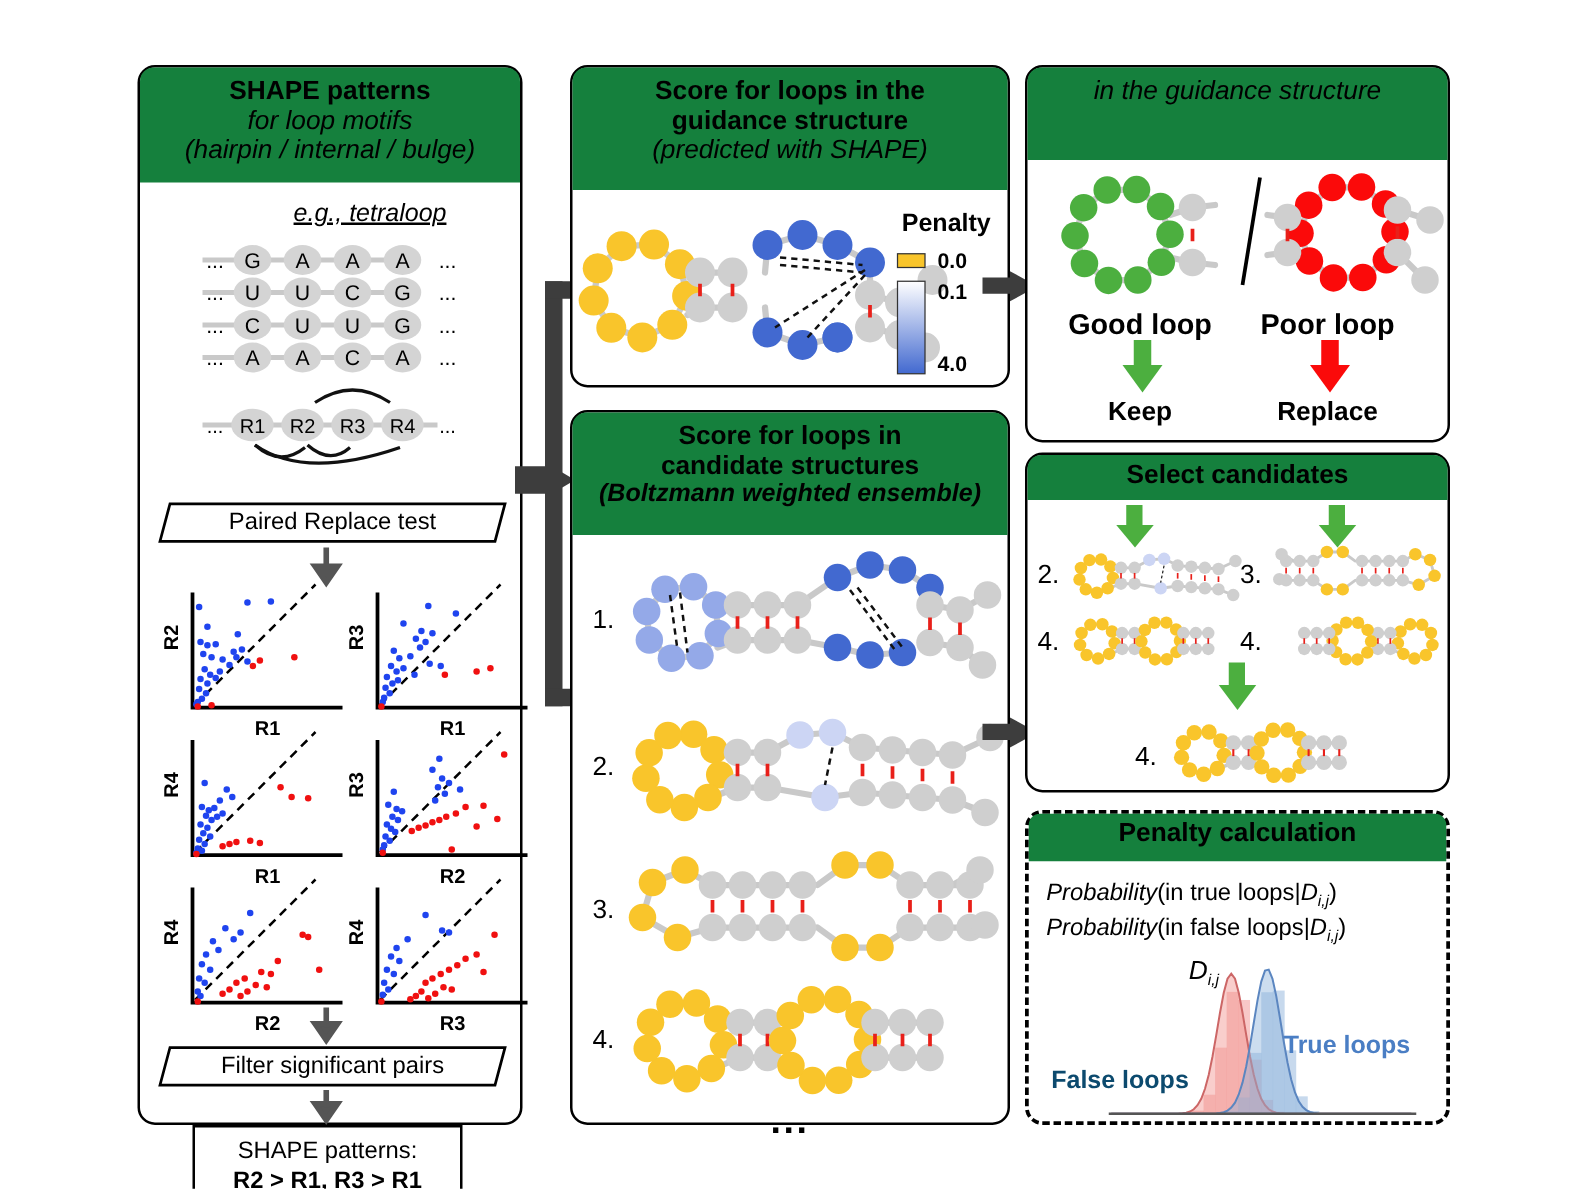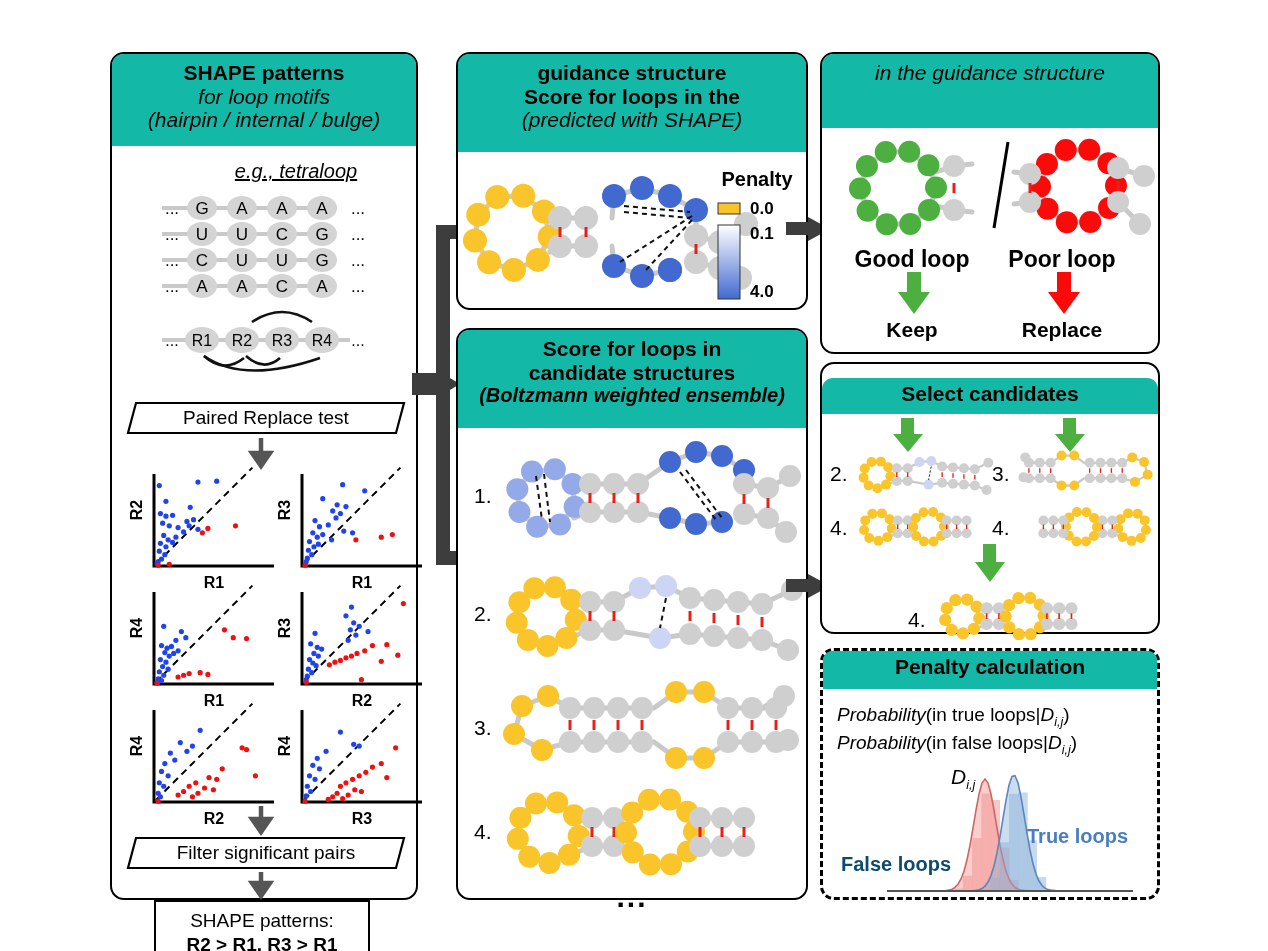--- a/index.html
+++ b/index.html
@@ -9,7 +9,7 @@
   .root{position:absolute;inset:0;}
   .panel{position:absolute;border:2.5px solid #000;border-radius:14px;background:#fff;box-sizing:border-box;}
   .panel.dashed{border-style:dashed;border-width:3px;}
-  .hdr{background:#14b8a6;border-radius:11px 11px 0 0;text-align:center;
+  .hdr{background:#15803d;border-radius:11px 11px 0 0;text-align:center;
        padding:7px 4px 9px;box-sizing:border-box;}
   .hdr .t1{font-weight:bold;font-size:21px;line-height:1.12;}
   .hdr .t2{font-style:italic;font-size:21px;line-height:1.14;}

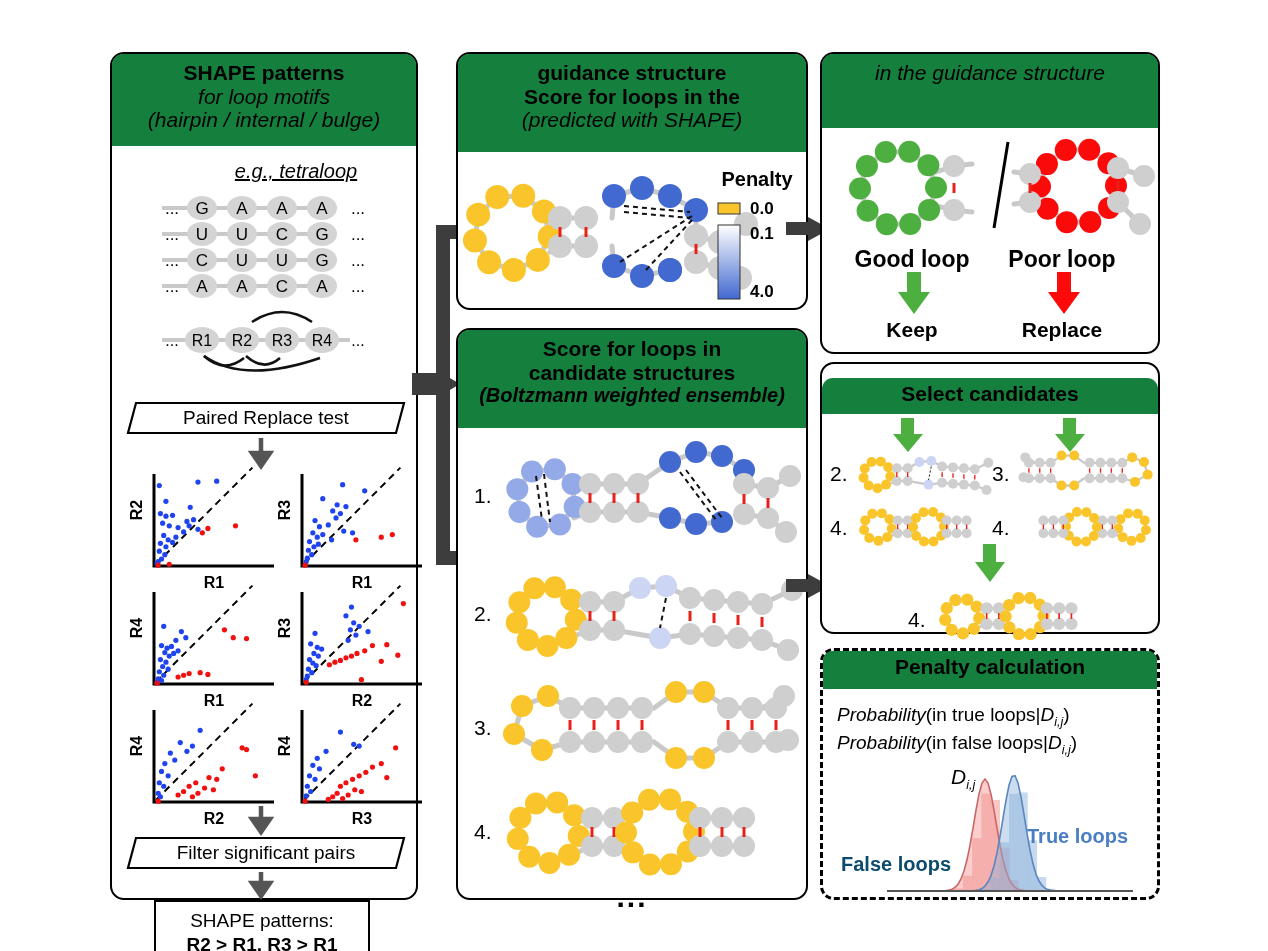--- a/index.html
+++ b/index.html
@@ -386,8 +386,8 @@
 
 <div class="panel" style="left:456px;top:52px;width:352px;height:258px;">
   <div class="hdr" style="height:98px;">
+    <div class="t1">Score for loops in the</div>
     <div class="t1">guidance structure</div>
-    <div class="t1">Score for loops in the</div>
     <div class="t2">(predicted with SHAPE)</div>
   </div>
   <div class="body">

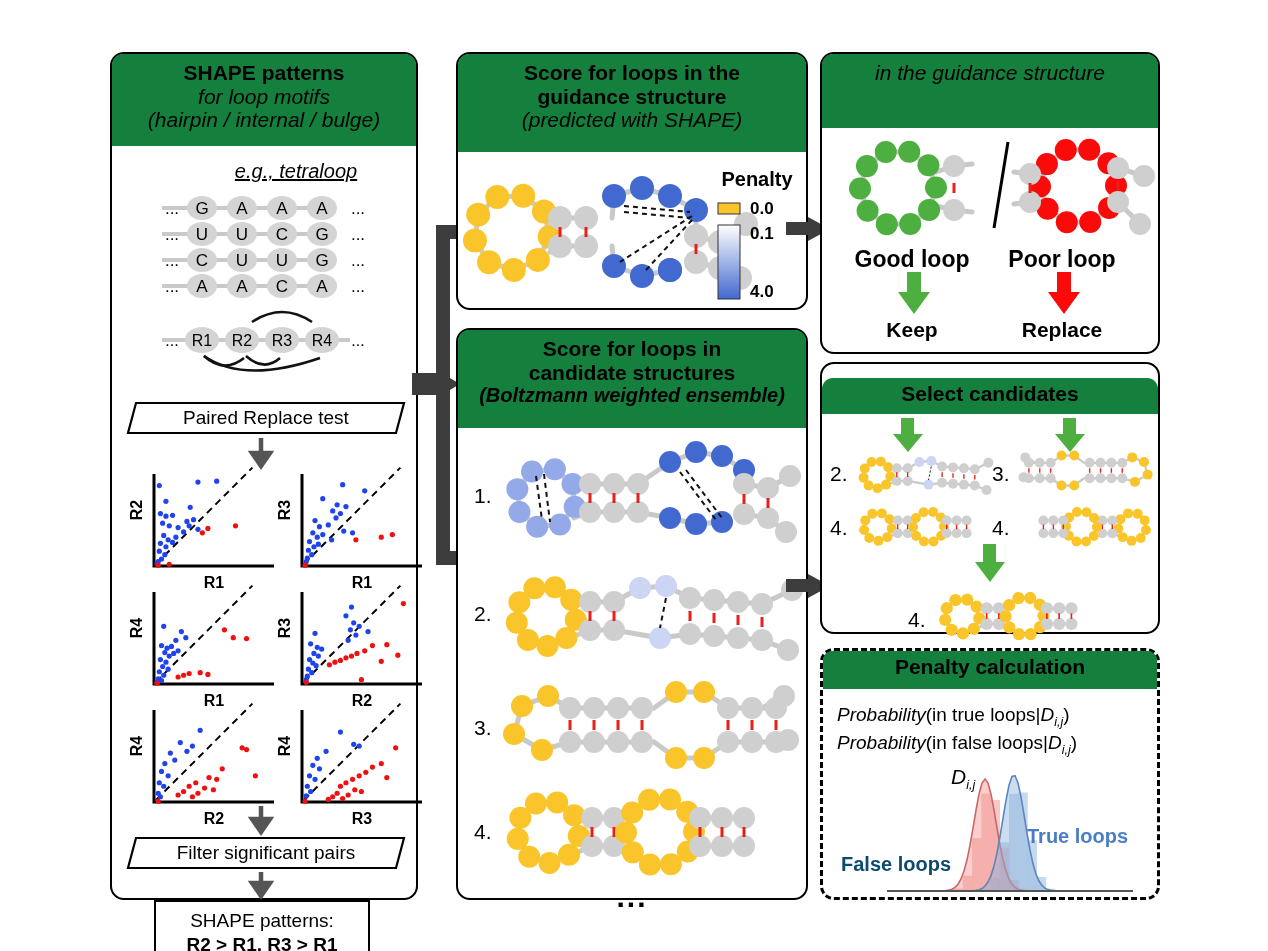--- a/index.html
+++ b/index.html
@@ -859,7 +859,7 @@
 </div>
 
 <div class="panel" style="left:820px;top:362px;width:340px;height:272px;">
-  <div class="hdr" style="height:36px;padding-top:4px;margin-top:14px;">
+  <div class="hdr" style="height:36px;padding-top:4px;">
     <div class="t1">Select candidates</div>
   </div>
   <div class="body">

